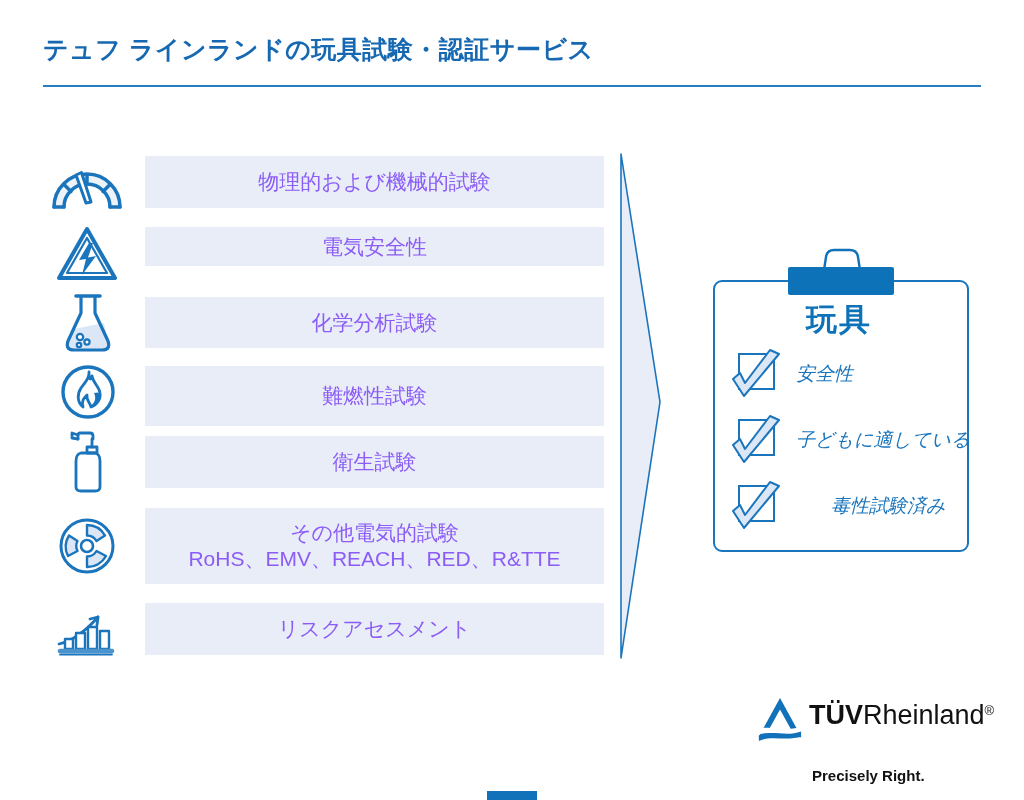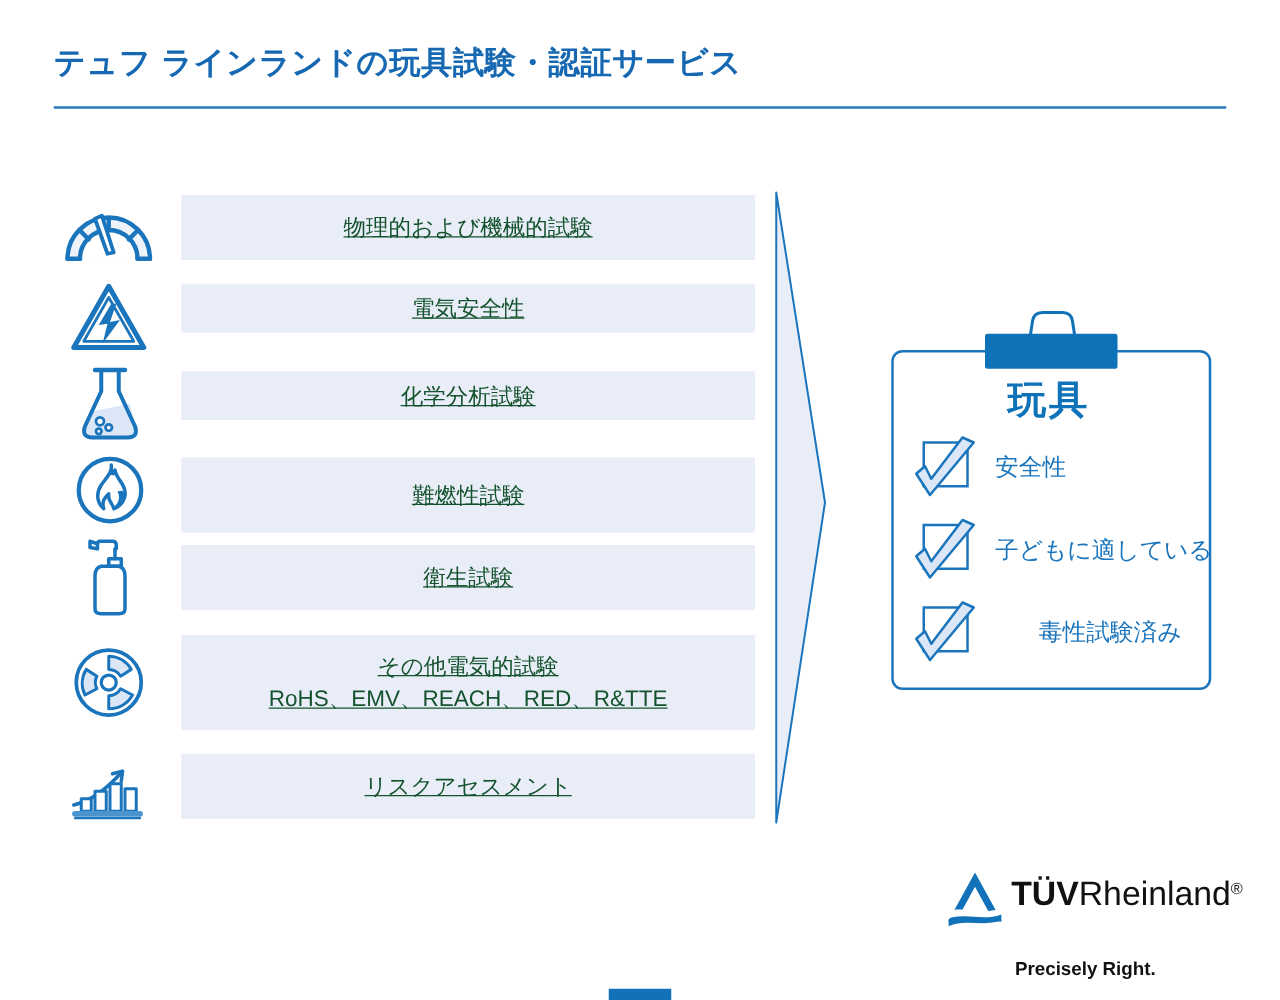--- a/index.html
+++ b/index.html
@@ -17,7 +17,7 @@
   .svc-box{
     position:absolute;left:145px;width:459px;background:#e9edf8;
     display:flex;flex-direction:column;align-items:center;justify-content:center;
-    color:#14532d;font-size:18px;line-height:26px;text-align:center;text-decoration:underline;
+    color:#8b5cf6;font-size:21px;line-height:26px;text-align:center;
   }
   .svc-icon{position:absolute;}
   .arrow-wrap{position:absolute;left:620px;top:152px;}

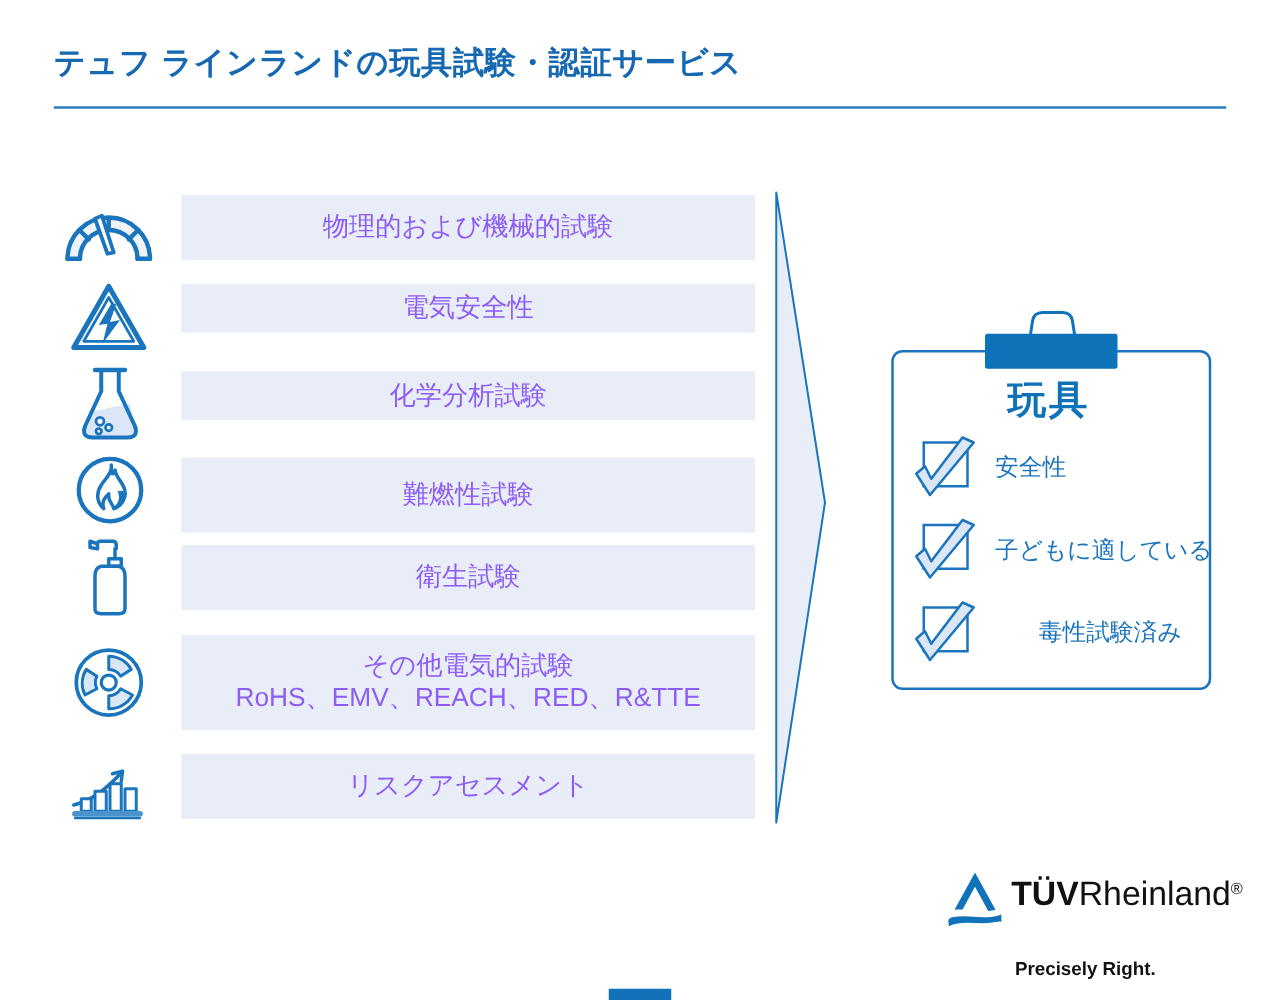--- a/index.html
+++ b/index.html
@@ -100,7 +100,7 @@
       <circle cx="19" cy="53" r="2.2" fill="#ffffff" stroke-width="2.2"></circle>
     </svg>
   </div>
-  <div class="svc-box" style="top:297px;height:39px;text-align:center;">
+  <div class="svc-box" style="top:297px;height:51px;text-align:center;">
     <span>化学分析試験</span>
   </div>
 

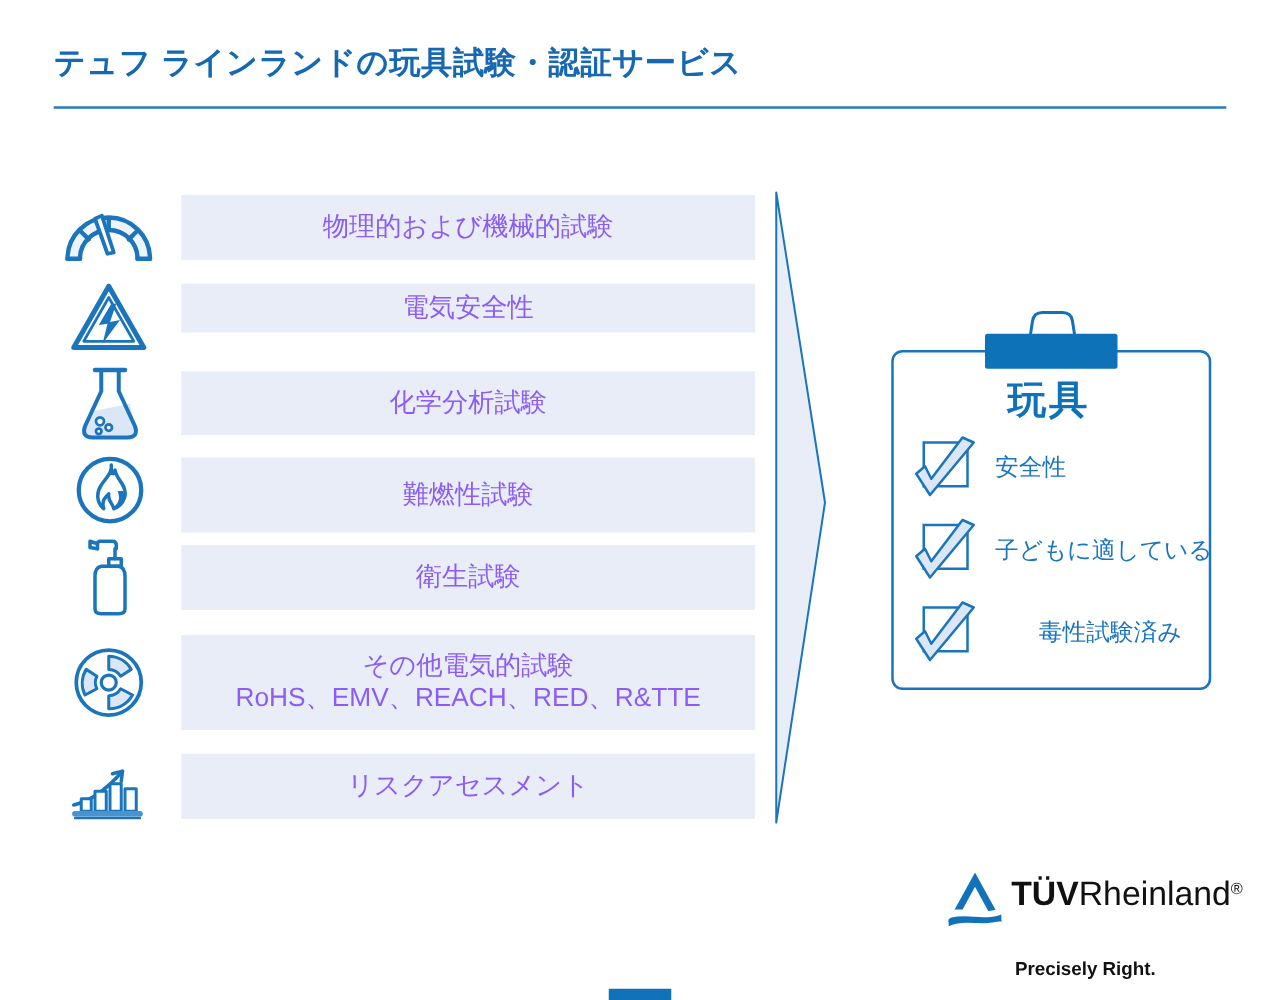--- a/index.html
+++ b/index.html
@@ -35,7 +35,7 @@
     font-size:31px;font-weight:bold;color:#0e72b8;letter-spacing:2px;
   }
   .check-row{
-    position:absolute;left:731px;height:52px;display:flex;align-items:center;gap:13px;
+    position:absolute;left:731px;height:52px;display:flex;align-items:center;gap:13px;font-style:italic;
   }
   .check-row .lbl{color:#1b75bc;font-size:19px;white-space:nowrap;}
   .logo{position:absolute;left:757px;top:694px;}

